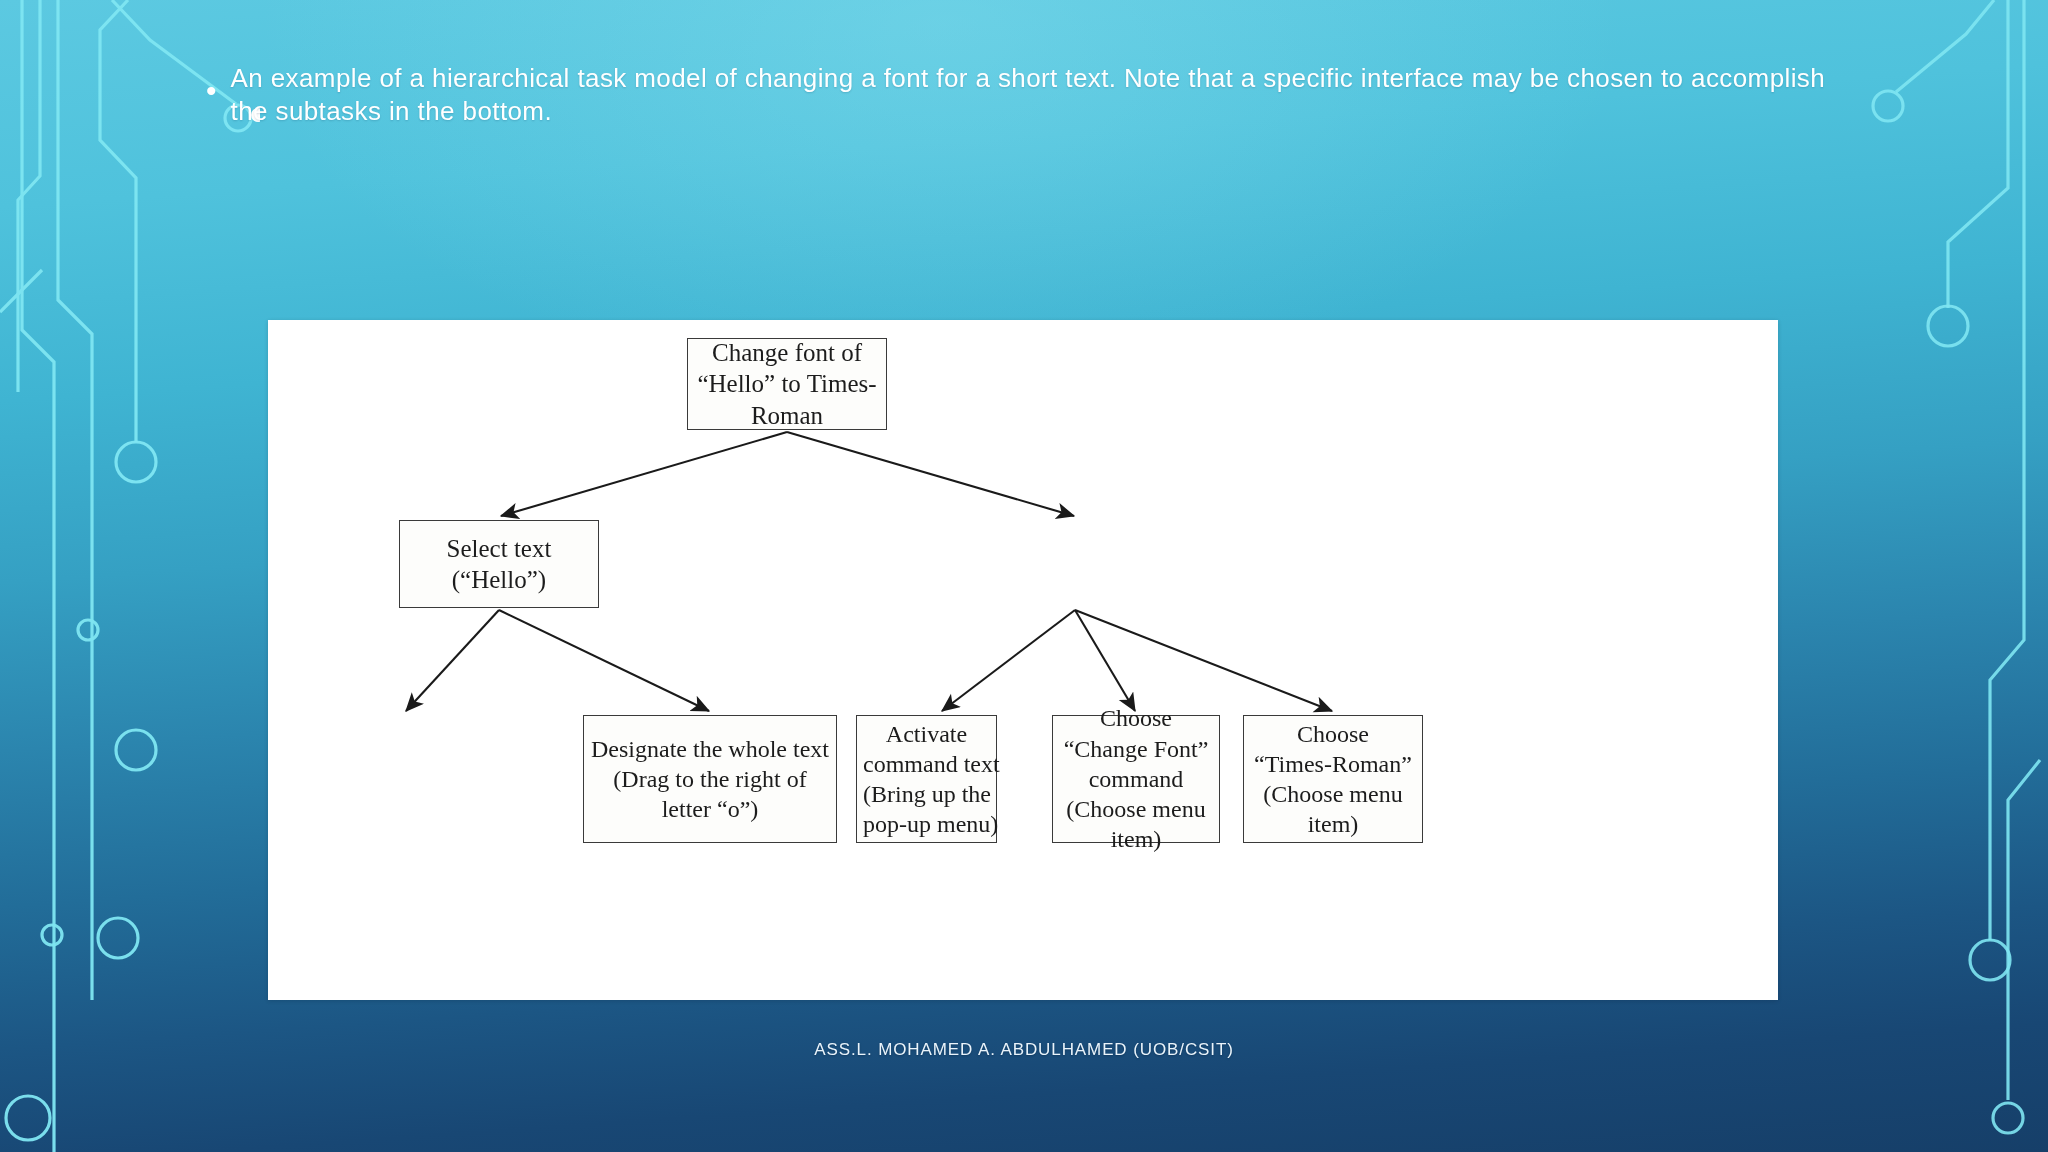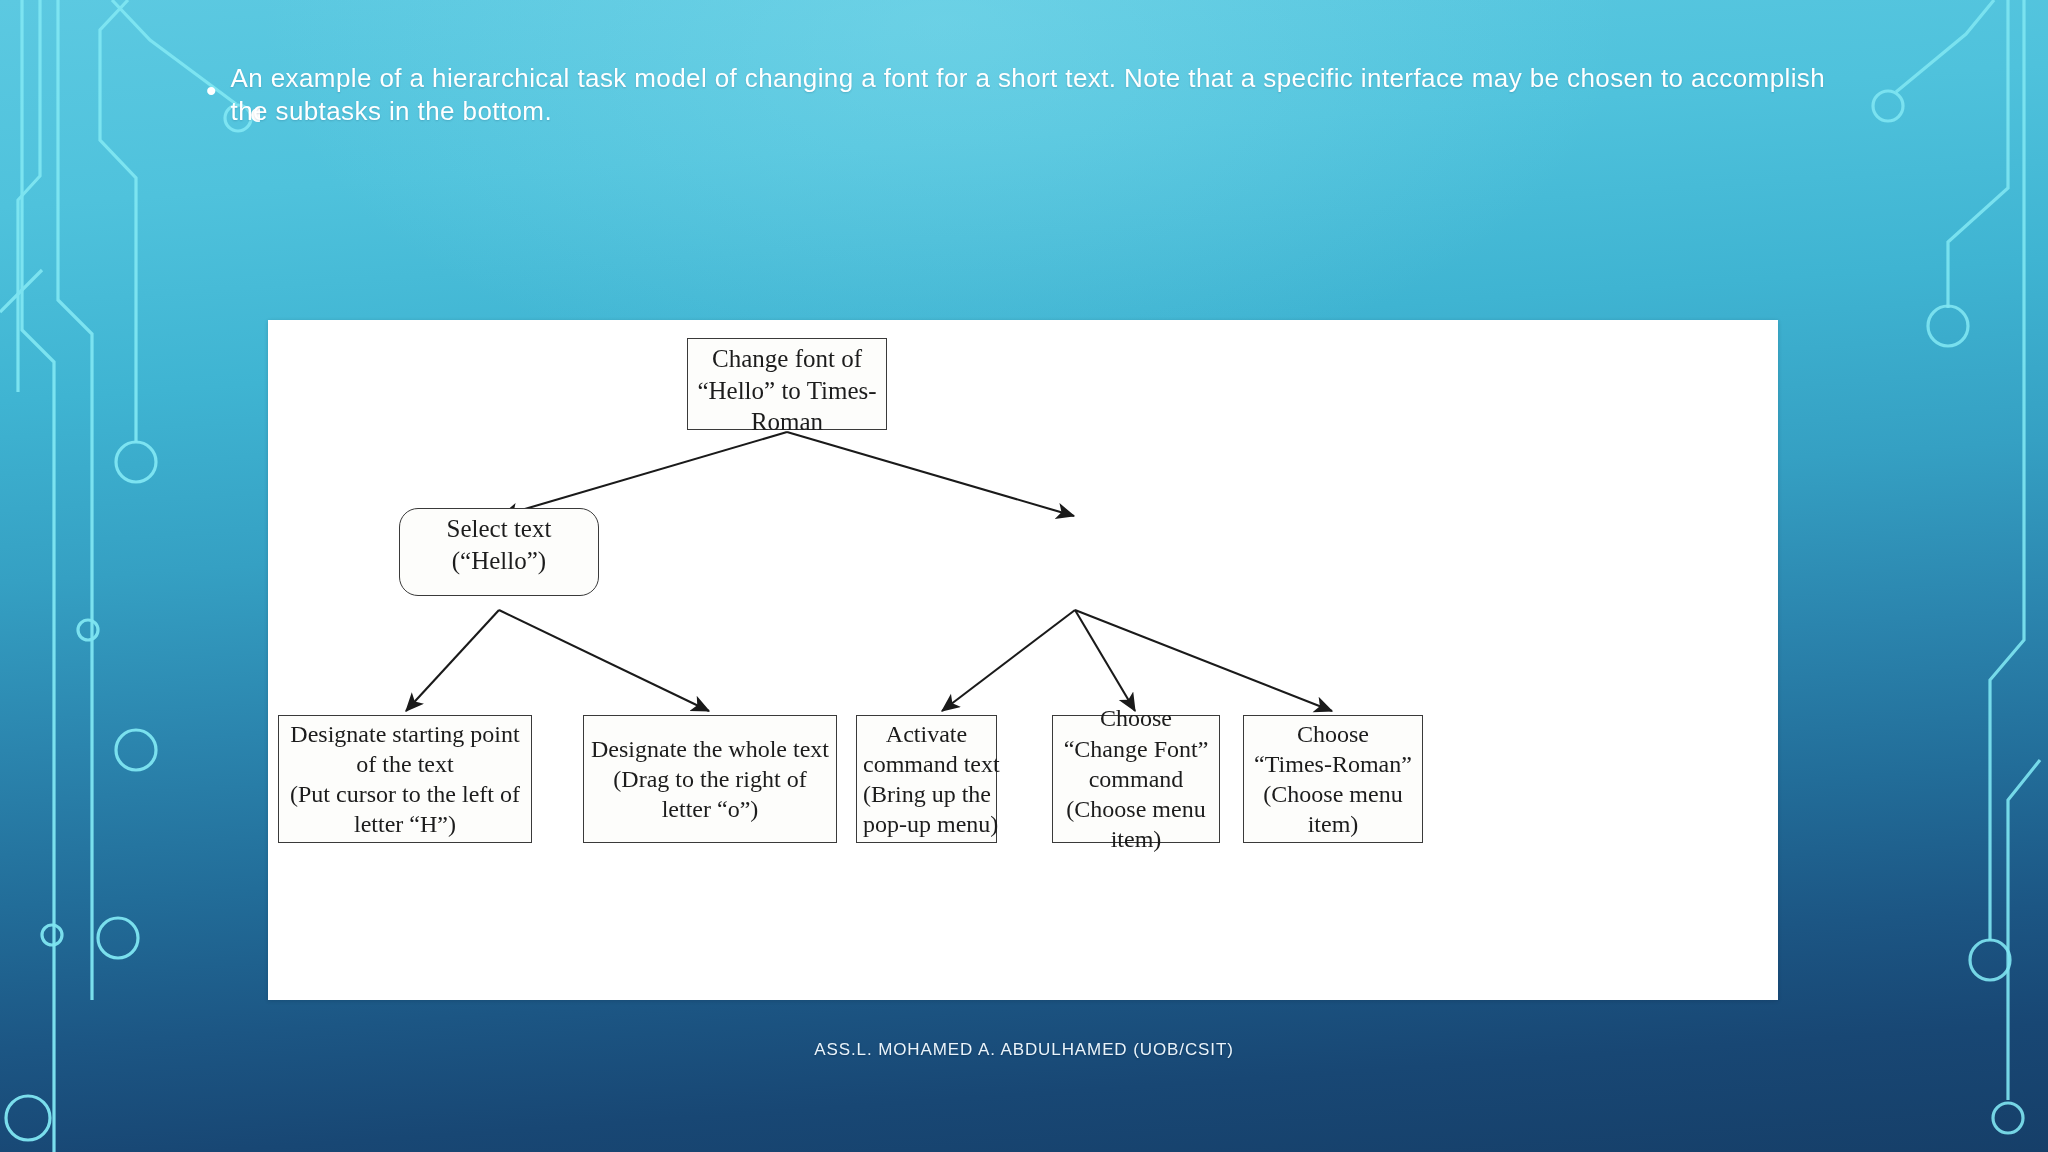--- a/index.html
+++ b/index.html
@@ -68,6 +68,7 @@
     font-family:"Liberation Serif", serif;
     color:#1c1c1c;
     display:flex;
+    align-items:center;
     justify-content:center;
     text-align:center;
     line-height:1.26;

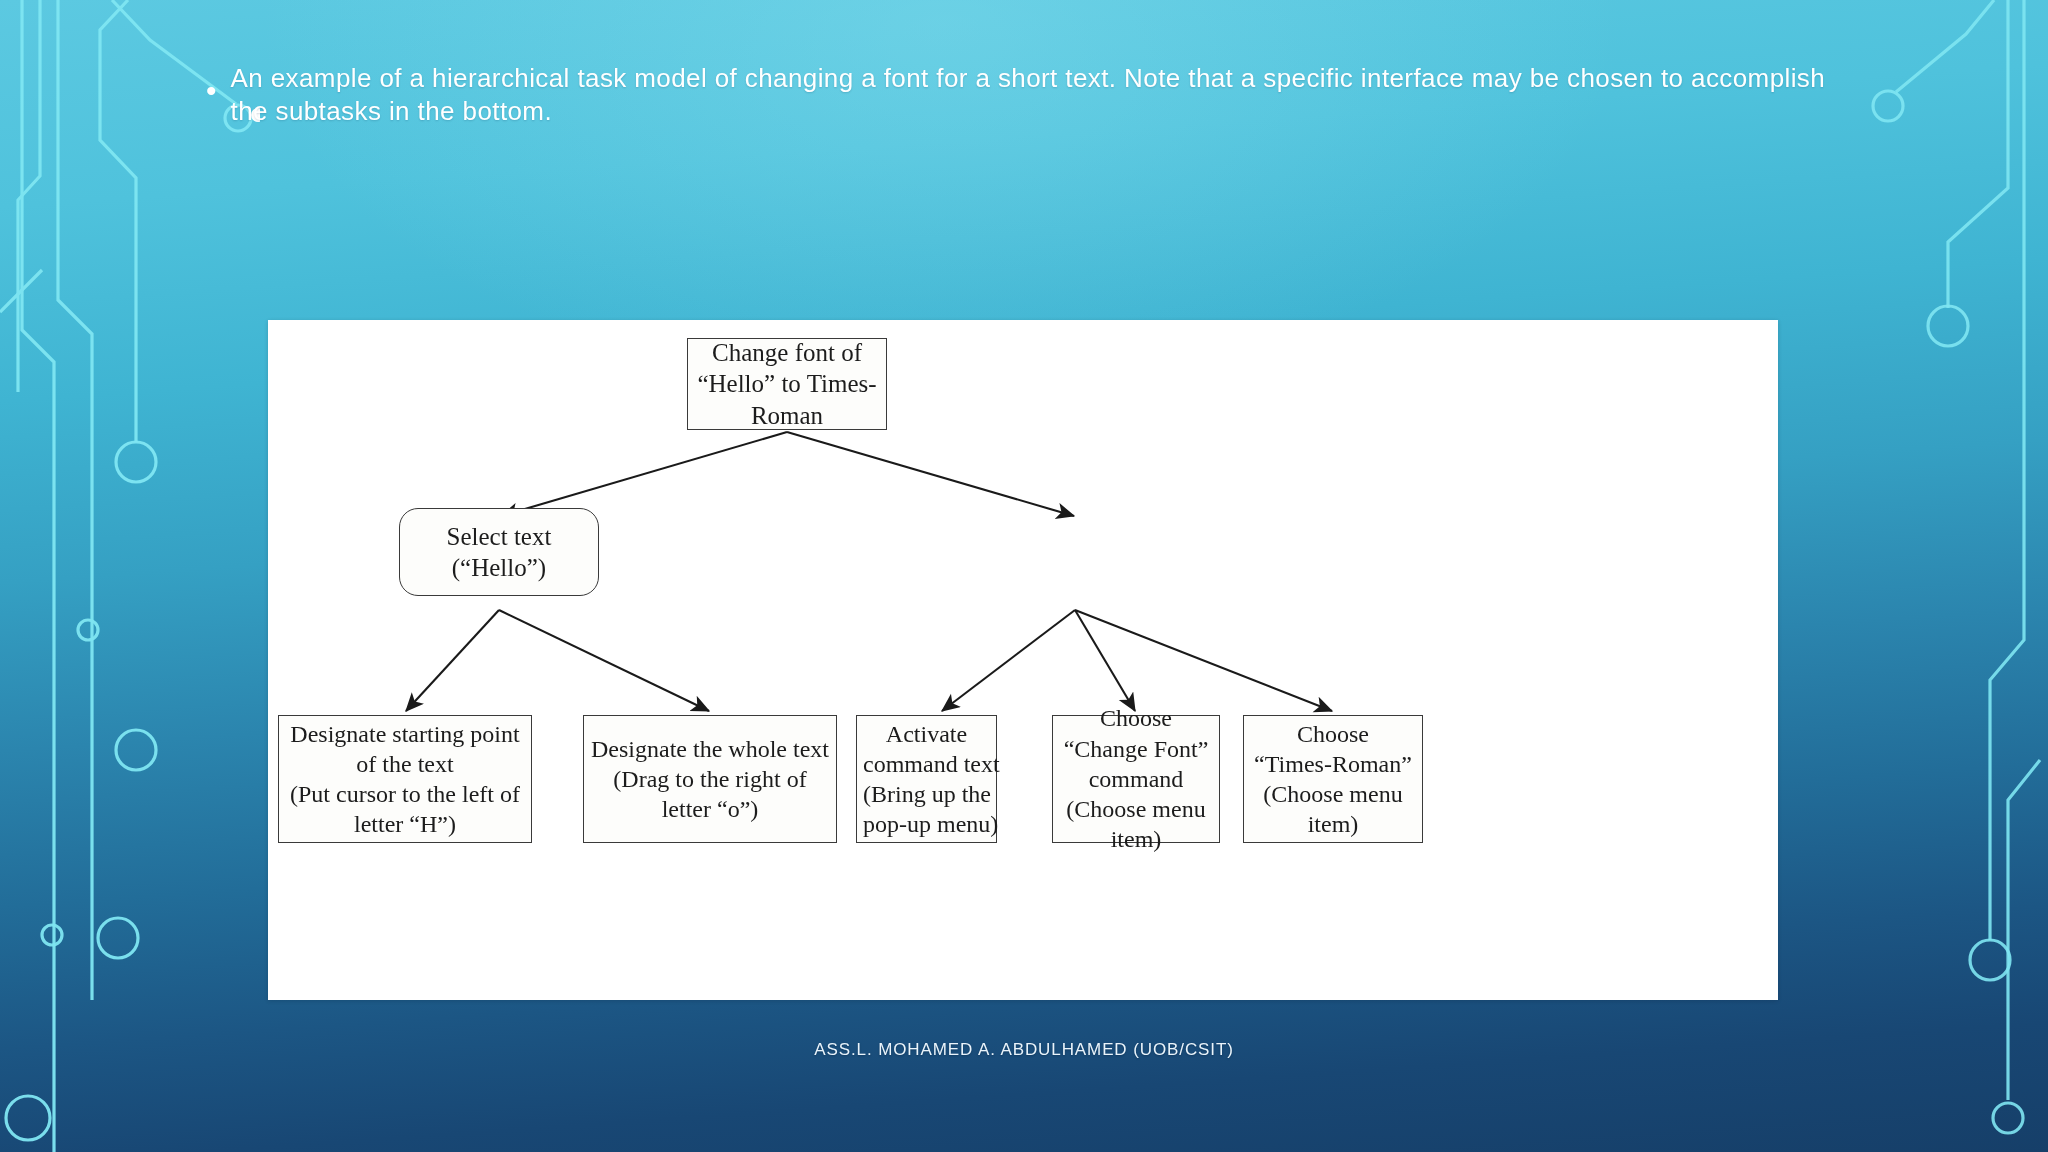--- a/index.html
+++ b/index.html
@@ -78,7 +78,7 @@
   .node .ln { display:block; white-space:nowrap; }
 
   .n-root   { left:419px; top:18px;  width:200px; height:92px;  font-size:25px; }
-  .n-mid-l  { left:131px; top:188px; width:200px; height:88px;  font-size:25px;border-radius:19px; }
+  .n-mid-l  { left:131px; top:200px; width:200px; height:88px;  font-size:25px; }
   .n-mid-r  { left:707px; top:200px; width:200px; height:88px;  font-size:25px; }
 
   .n-leaf   { top:395px; height:128px; font-size:24px; align-items:center; }

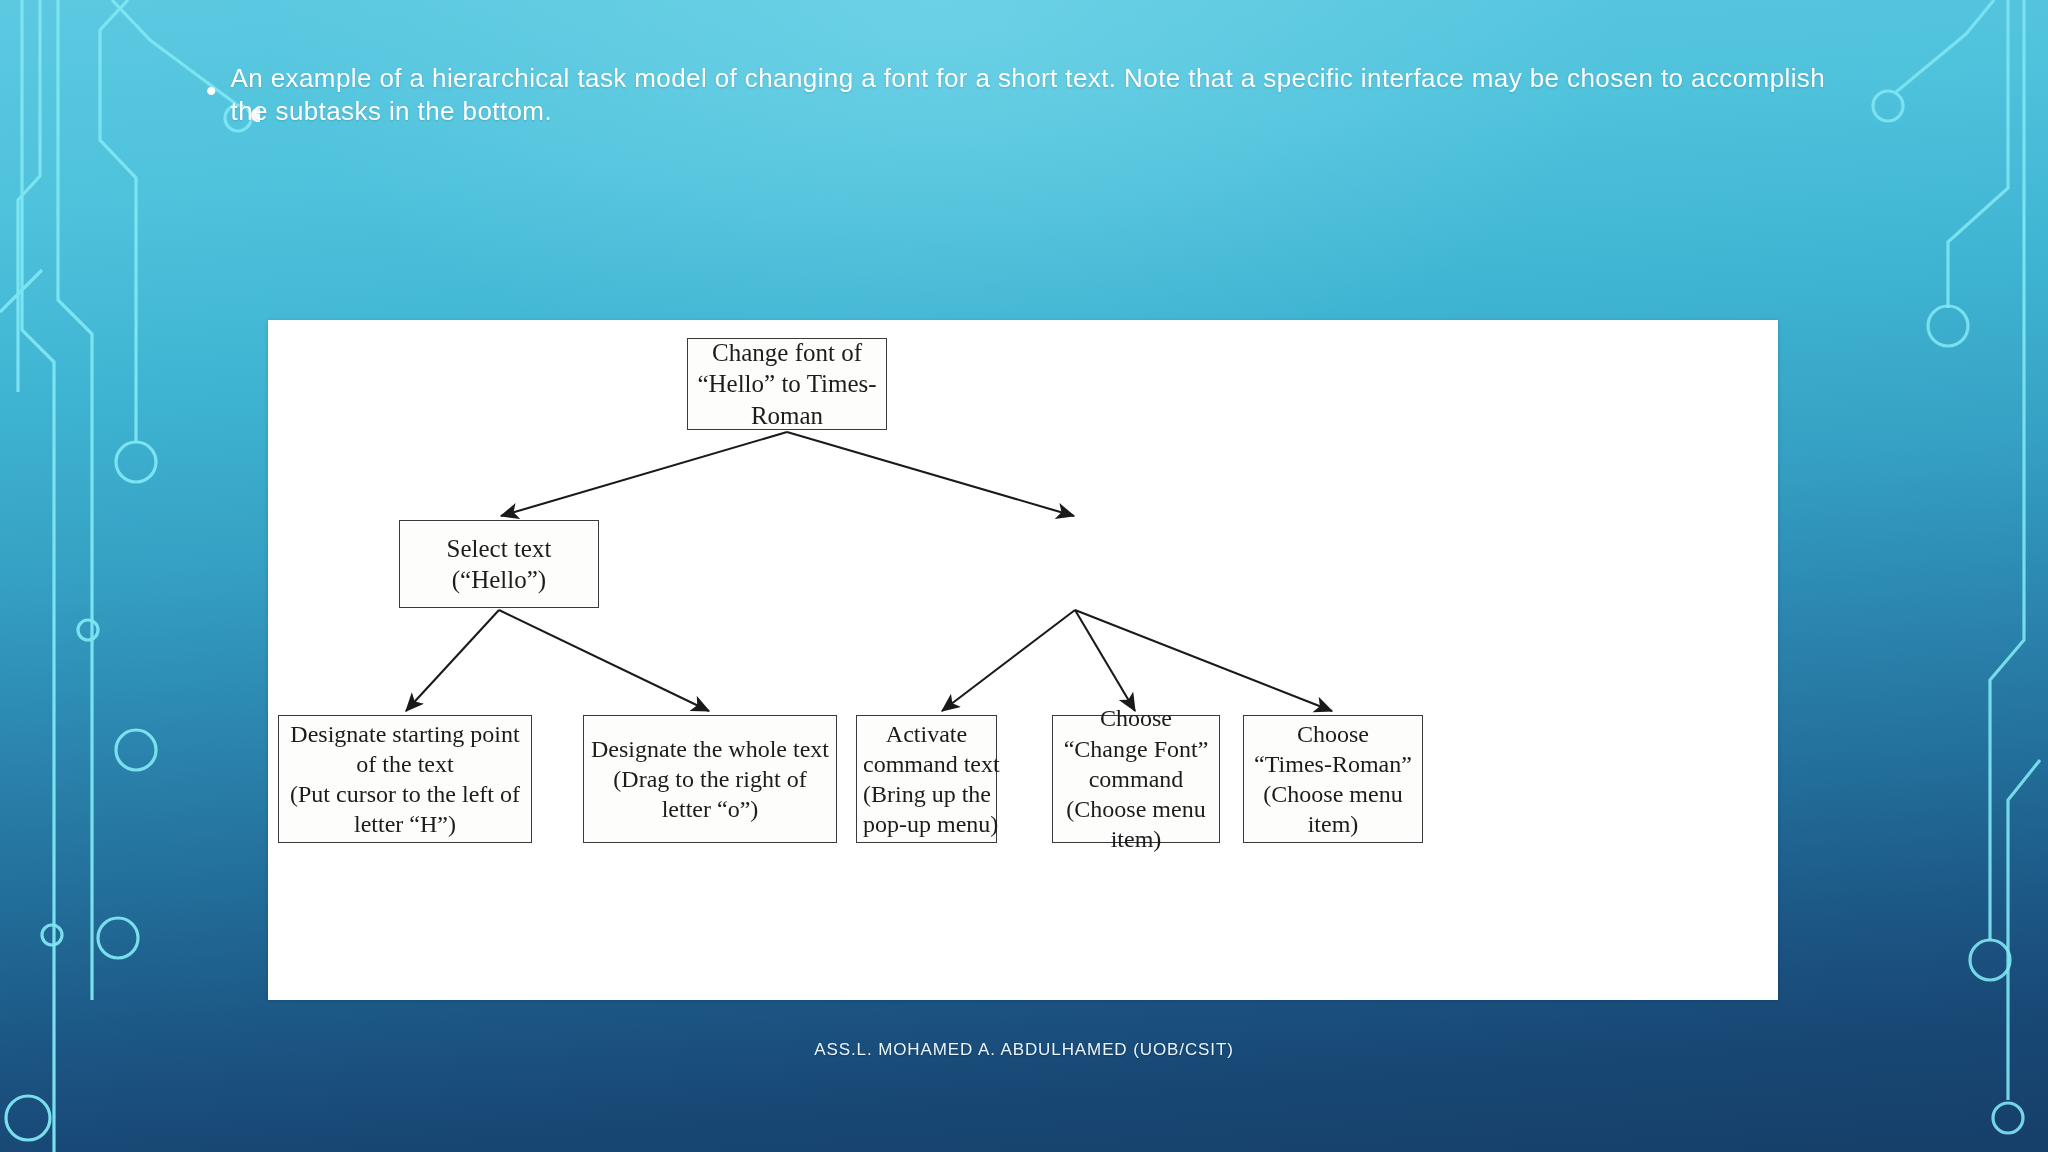--- a/index.html
+++ b/index.html
@@ -189,14 +189,6 @@
     </div>
 
 
-    <div class="node n-leaf n-leaf1">
-      <div class="lines">
-        <span class="ln">Designate starting point</span>
-        <span class="ln">of the text</span>
-        <span class="ln">(Put cursor to the left of</span>
-        <span class="ln">letter “H”)</span>
-      </div>
-    </div>
 
     <div class="node n-leaf n-leaf2">
       <div class="lines">

